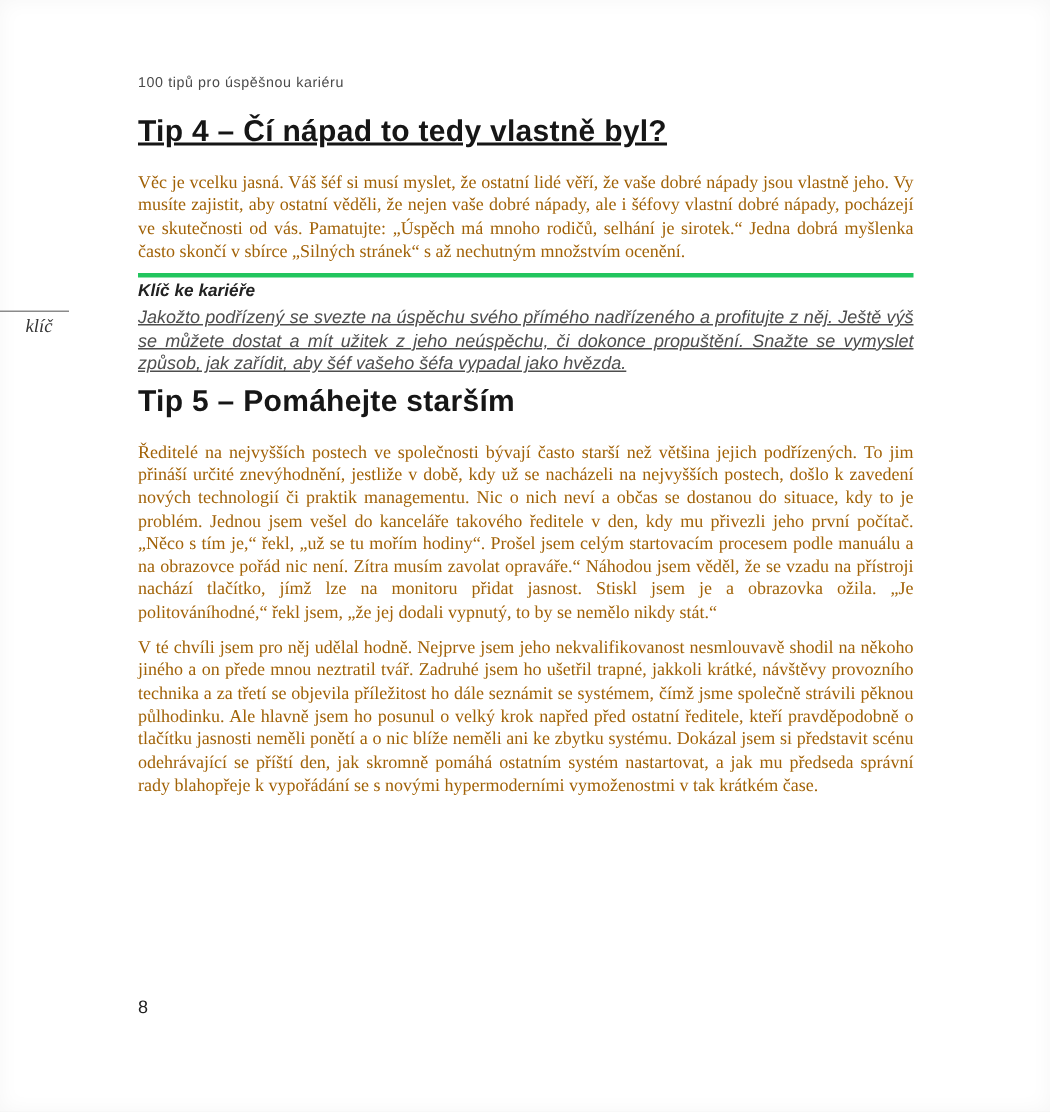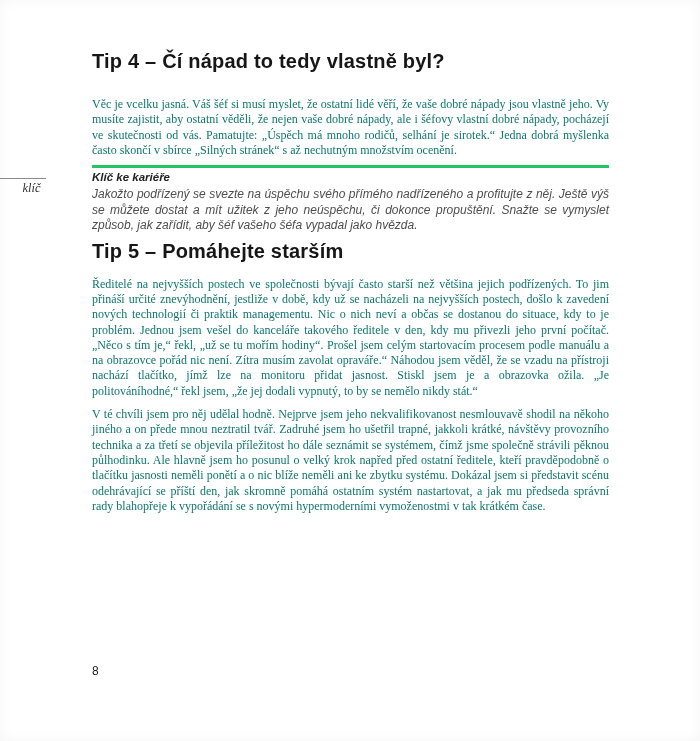--- a/index.html
+++ b/index.html
@@ -107,6 +107,7 @@
   </div>
 
   <div class="content">
+    <div class="running-header">100 tipů pro úspěšnou kariéru</div>
 
     <h1 class="tip-heading" id="tip4-heading">Tip 4 – Čí nápad to tedy vlastně byl?</h1>
 

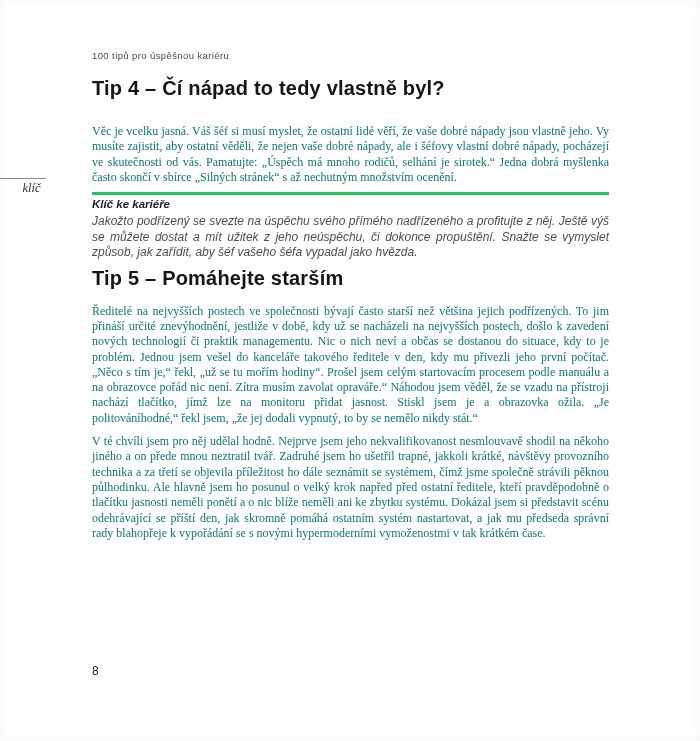--- a/index.html
+++ b/index.html
@@ -36,7 +36,7 @@
     color: #161616;
     letter-spacing: 0.2px;
   }
-  #tip4-heading { margin-bottom: 24px; }
+  #tip4-heading { margin-bottom: 14px; text-decoration: underline; }
   #tip5-heading { margin-bottom: 14px; }
   .body-para {
     font-size: 12px;

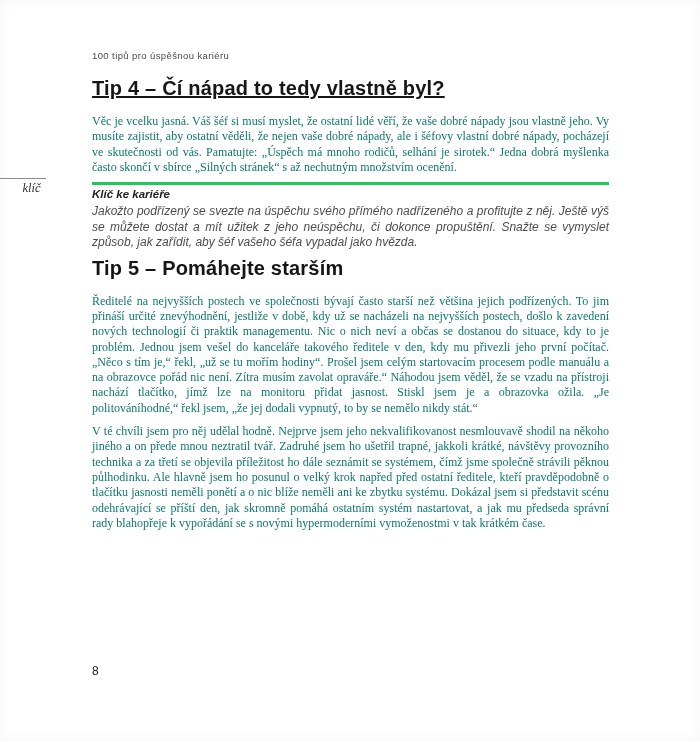--- a/index.html
+++ b/index.html
@@ -42,7 +42,7 @@
     font-size: 12px;
     line-height: 15.3px;
     text-align: justify;
-    color: #0f766e;
+    color: #a16207;
   }
   .para-gap { margin-bottom: 8px; }
   .key-section {

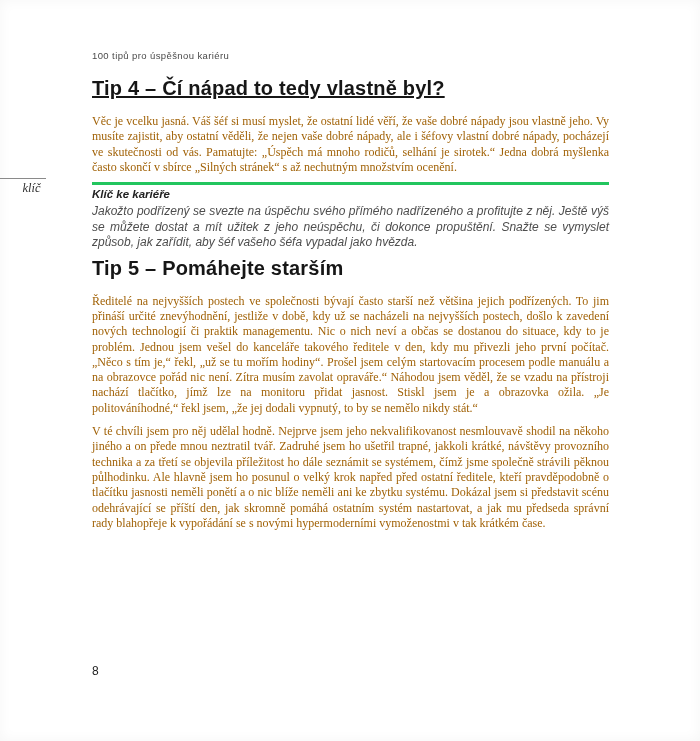--- a/index.html
+++ b/index.html
@@ -70,9 +70,8 @@
   .margin-note {
     position: absolute;
     left: 0;
-    top: 178px;
+    top: 207px;
     width: 46px;
-    text-align: center;
   }
   .margin-note-rule {
     border-top: 1px solid #8a8a8a;

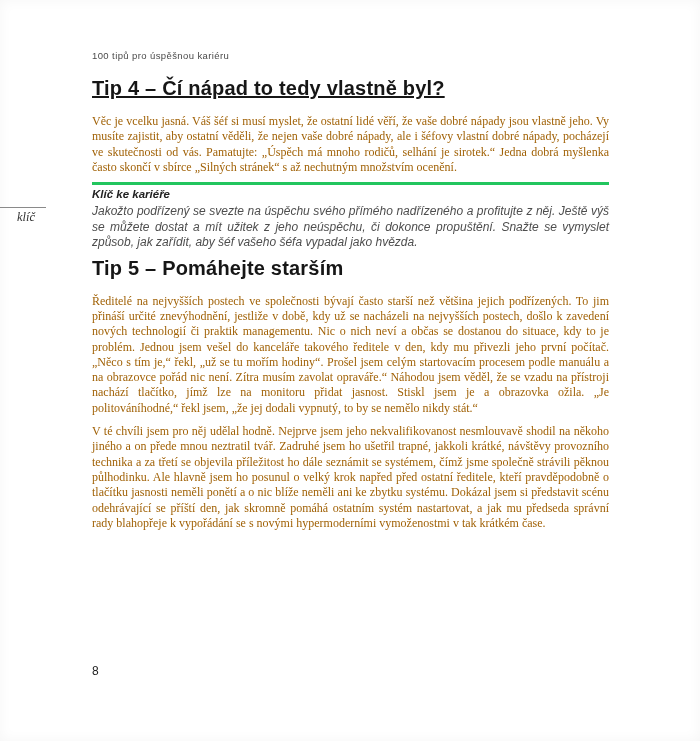--- a/index.html
+++ b/index.html
@@ -66,6 +66,7 @@
     line-height: 15.5px;
     text-align: justify;
     color: #4e4e4e;
+    text-decoration: underline;
   }
   .margin-note {
     position: absolute;

